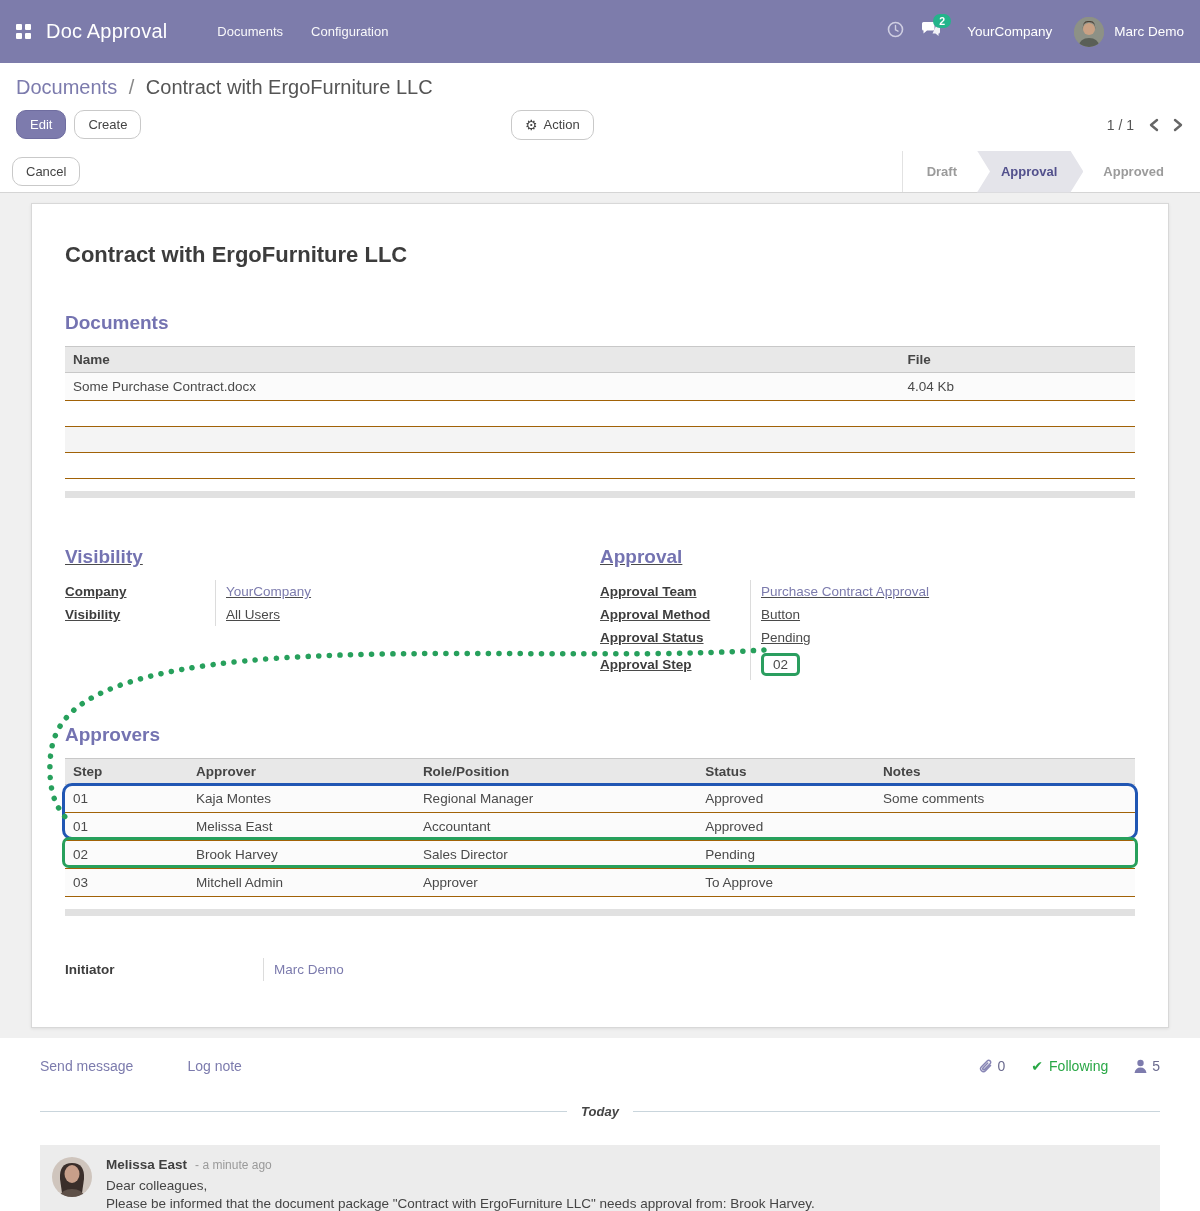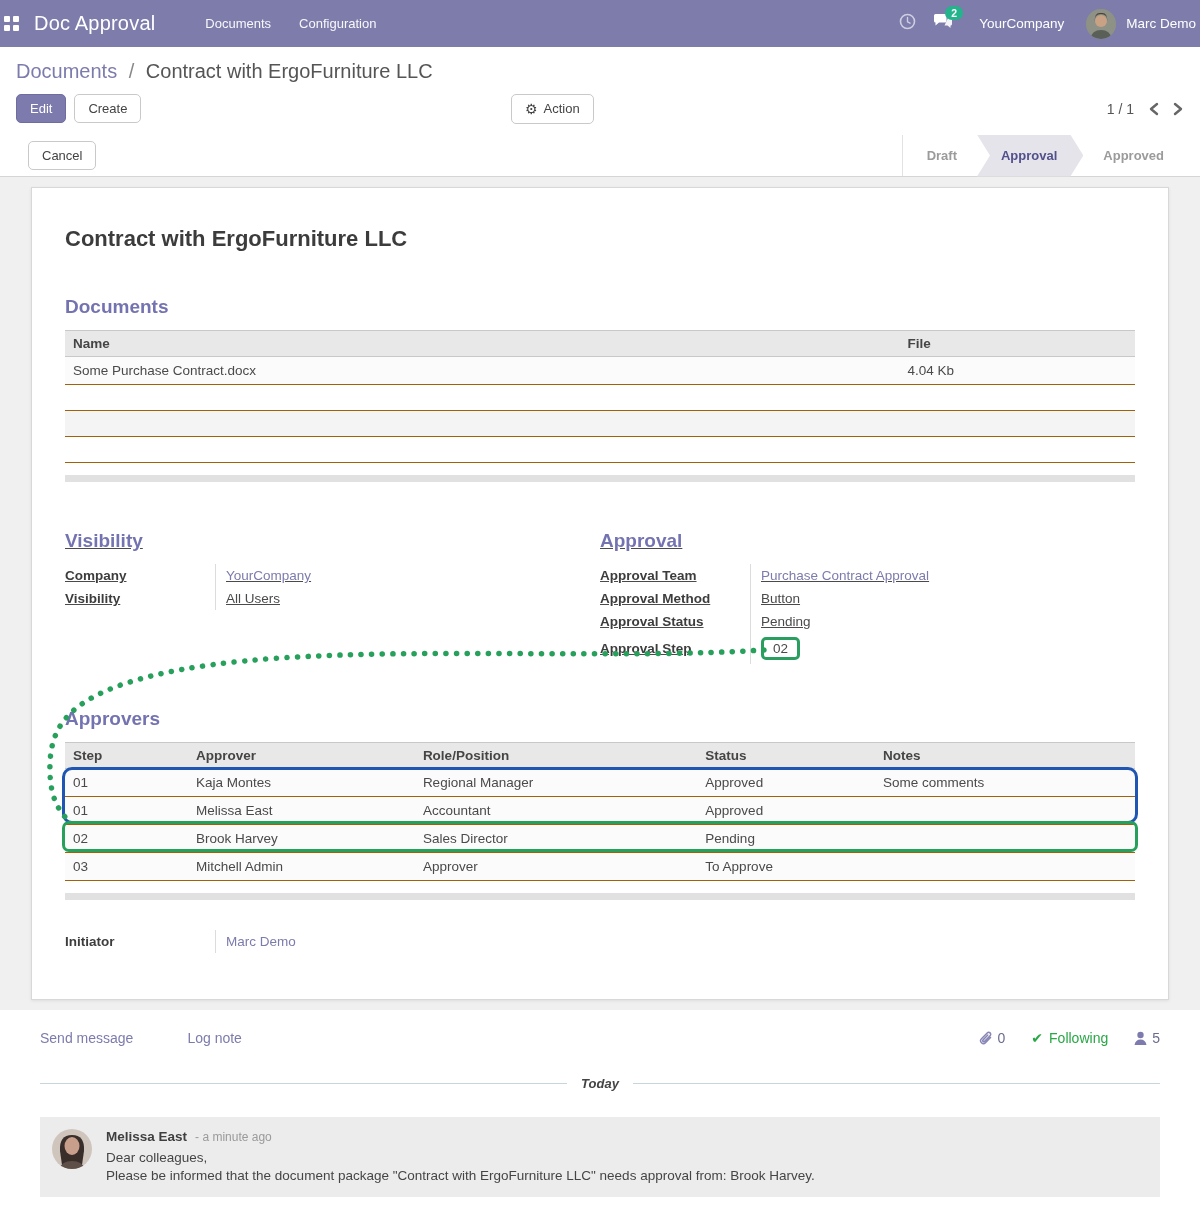--- a/index.html
+++ b/index.html
@@ -7,7 +7,7 @@
     font-family:"Liberation Sans", sans-serif; color:#4a4a4a; position:relative; }
 
   
-  .navbar { height:47px; background:#7d7cab; display:flex; align-items:center; color:#fff; padding:0 4px; }
+  .navbar { height:63px; background:#7d7cab; display:flex; align-items:center; color:#fff; padding:0 16px; }
   .apps-icon { width:15px; height:15px; display:grid; grid-template-columns:6px 6px; grid-template-rows:6px 6px; gap:3px; margin-right:15px; cursor:pointer; }
   .apps-icon span { background:#fff; border-radius:1px; }
   .app-name { font-size:20px; font-weight:400; margin-right:50px; letter-spacing:.2px; }

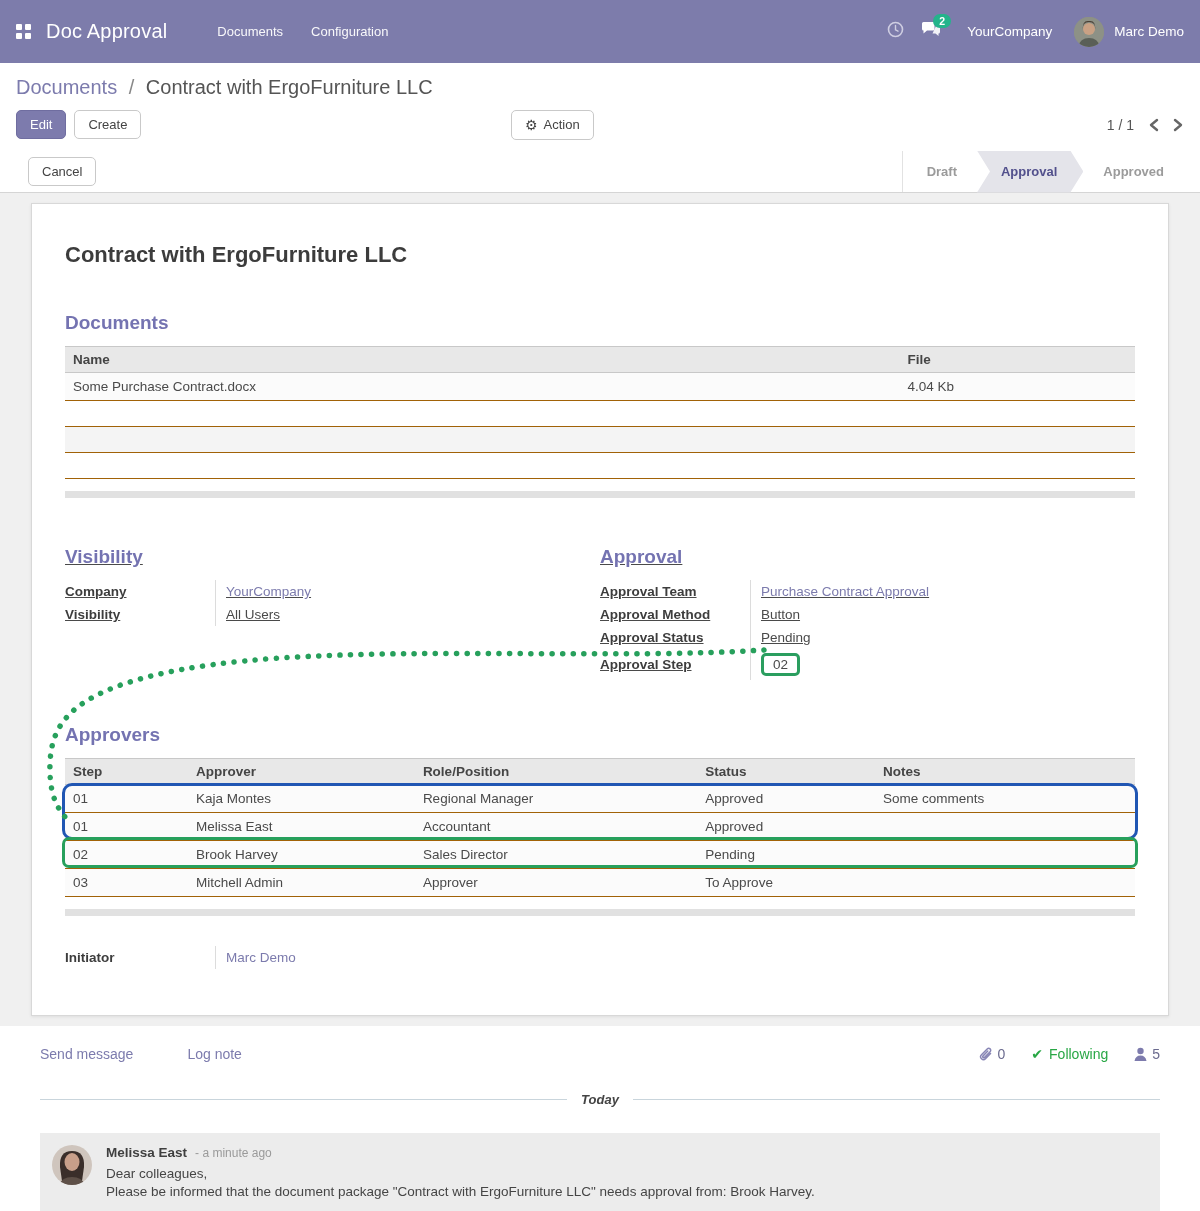--- a/index.html
+++ b/index.html
@@ -26,7 +26,7 @@
   .bc-sep { color:#888; margin:0 6px; }
   .bc-current { color:#555; }
   .control-row { padding:6px 16px 12px; display:flex; align-items:center; position:relative; }
-  .btn { font-size:13px; padding:6px 13px; border-radius:5px; border:1px solid #c9c9c9; background:#fff; color:#444; cursor:pointer; }
+  .btn { font-size:13px; padding:6px 13px; border-radius:10px; border:1px solid #c9c9c9; background:#fff; color:#444; cursor:pointer; }
   .btn-primary { background:#7d7bad; border-color:#6f6da0; color:#fff; }
   .btn + .btn { margin-left:8px; }
   .action-btn { position:absolute; left:503px; display:flex; align-items:center; gap:6px; }

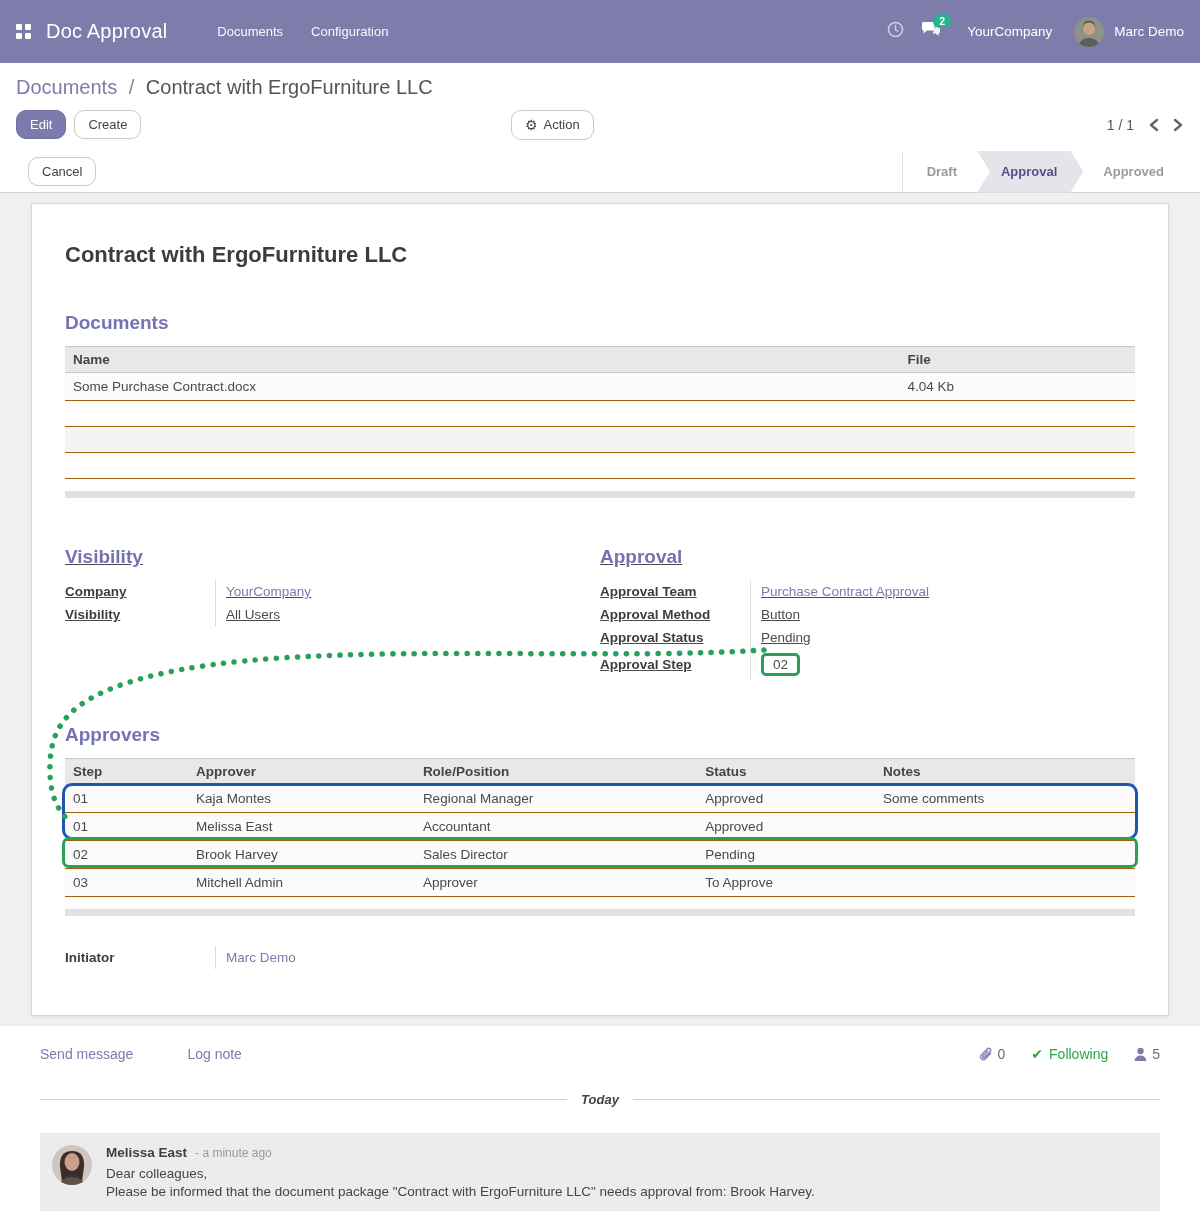--- a/index.html
+++ b/index.html
@@ -35,7 +35,7 @@
   .pager svg { cursor:pointer; }
 
   
-  .status-row { border-bottom:1px solid #d5d5d5; display:flex; align-items:stretch; padding:0 16px 0 28px; height:42px;gap:40px; }
+  .status-row { border-bottom:1px solid #d5d5d5; display:flex; align-items:stretch; padding:0 16px 0 12px; height:42px;gap:40px; }
   .cancel-wrap { display:flex; align-items:center; }
   .statusbar { margin-left:auto; display:flex; align-items:center; border-left:1px solid #e2e2e2; padding-left:4px; }
   .status-step { font-size:13px; font-weight:bold; color:#9b9b9b; padding:0 20px; height:42px; line-height:42px; cursor:pointer; }

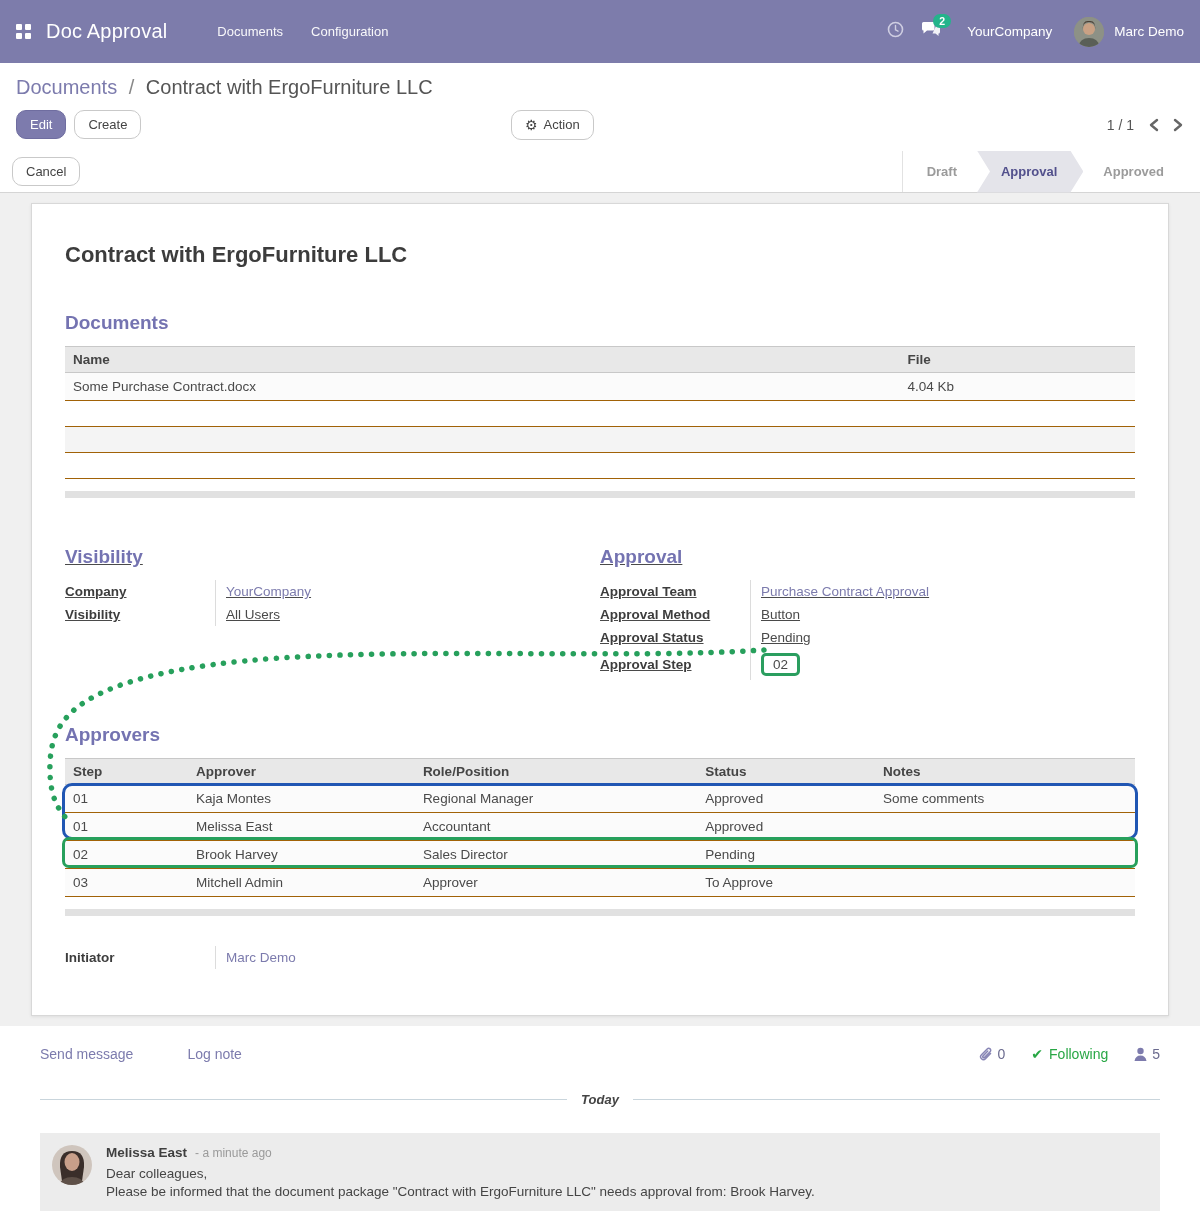--- a/index.html
+++ b/index.html
@@ -69,7 +69,7 @@
   .row-box.blue { top:25px; height:57px; border:3px solid #2056b3; border-radius:10px; }
   .row-box.green { top:79px; height:31px; border:3px solid #27a05c; border-radius:7px; }
 
-  .initiator-row { margin-top:30px; display:grid; grid-template-columns:150px 1fr; width:50%; }
+  .initiator-row { margin-top:42px; display:grid; grid-template-columns:150px 1fr; width:50%;gap:48px; }
 
   
   .chatter { background:#fff; padding:20px 40px 0; }

